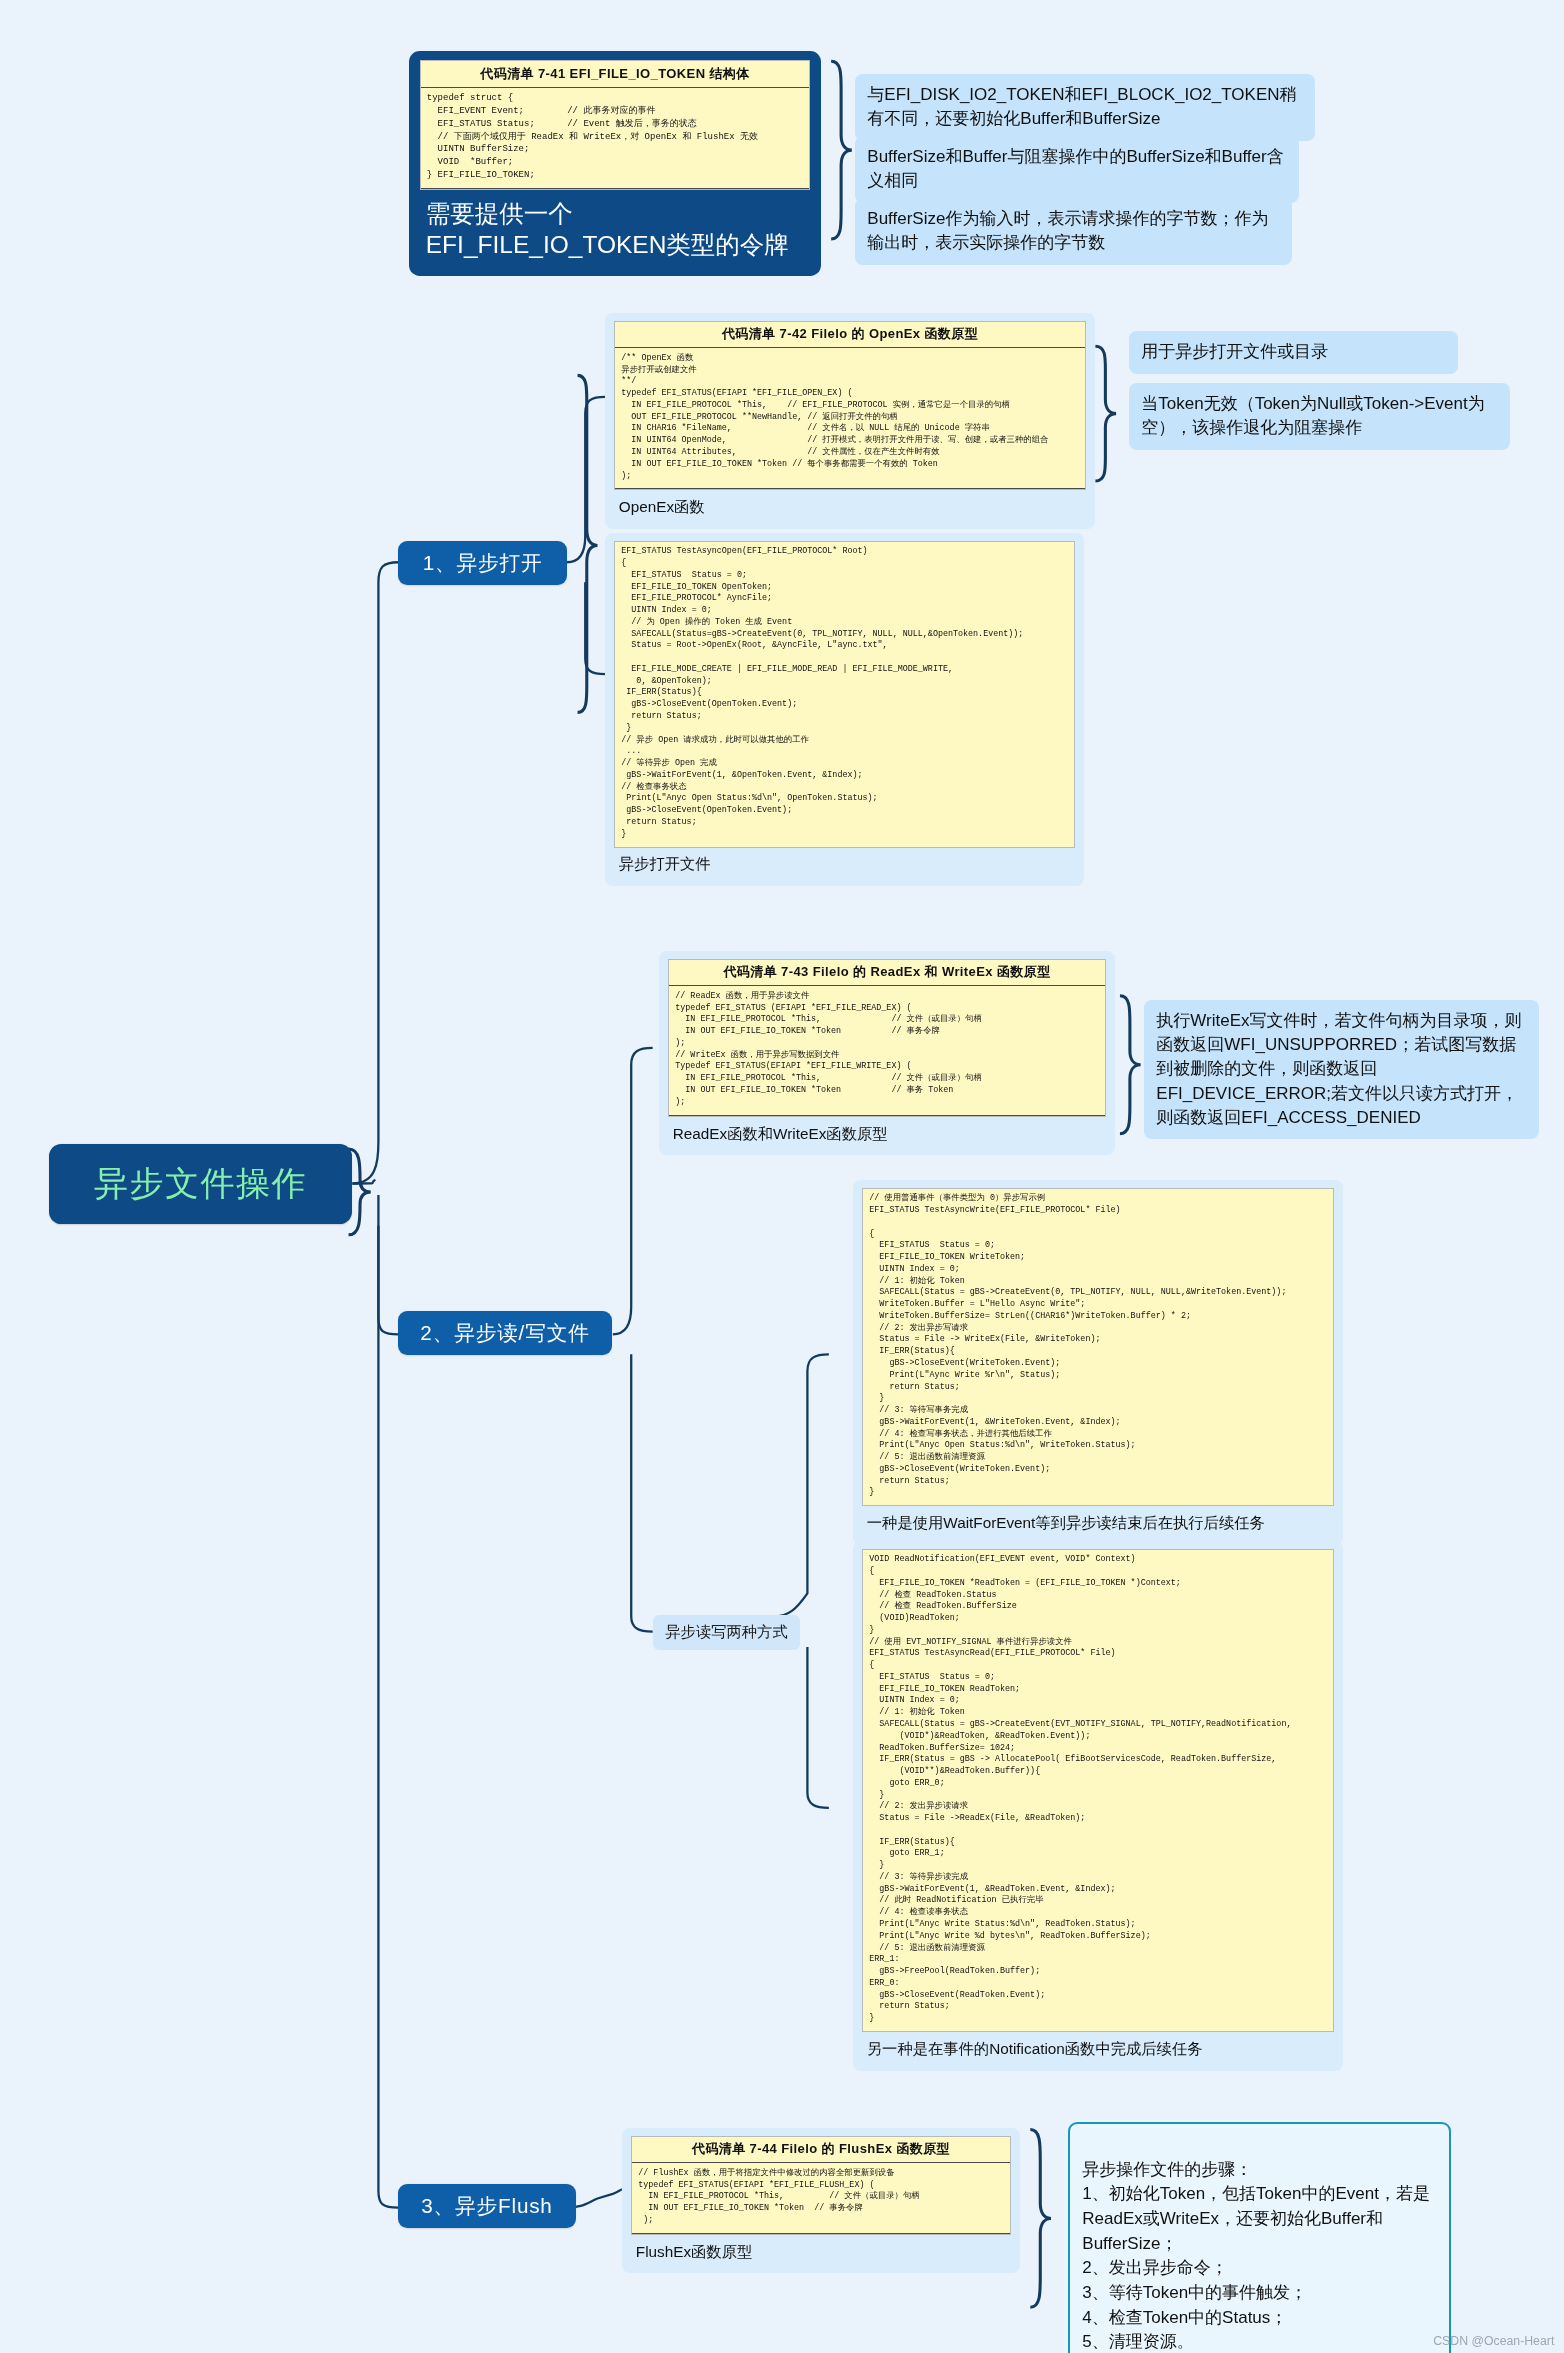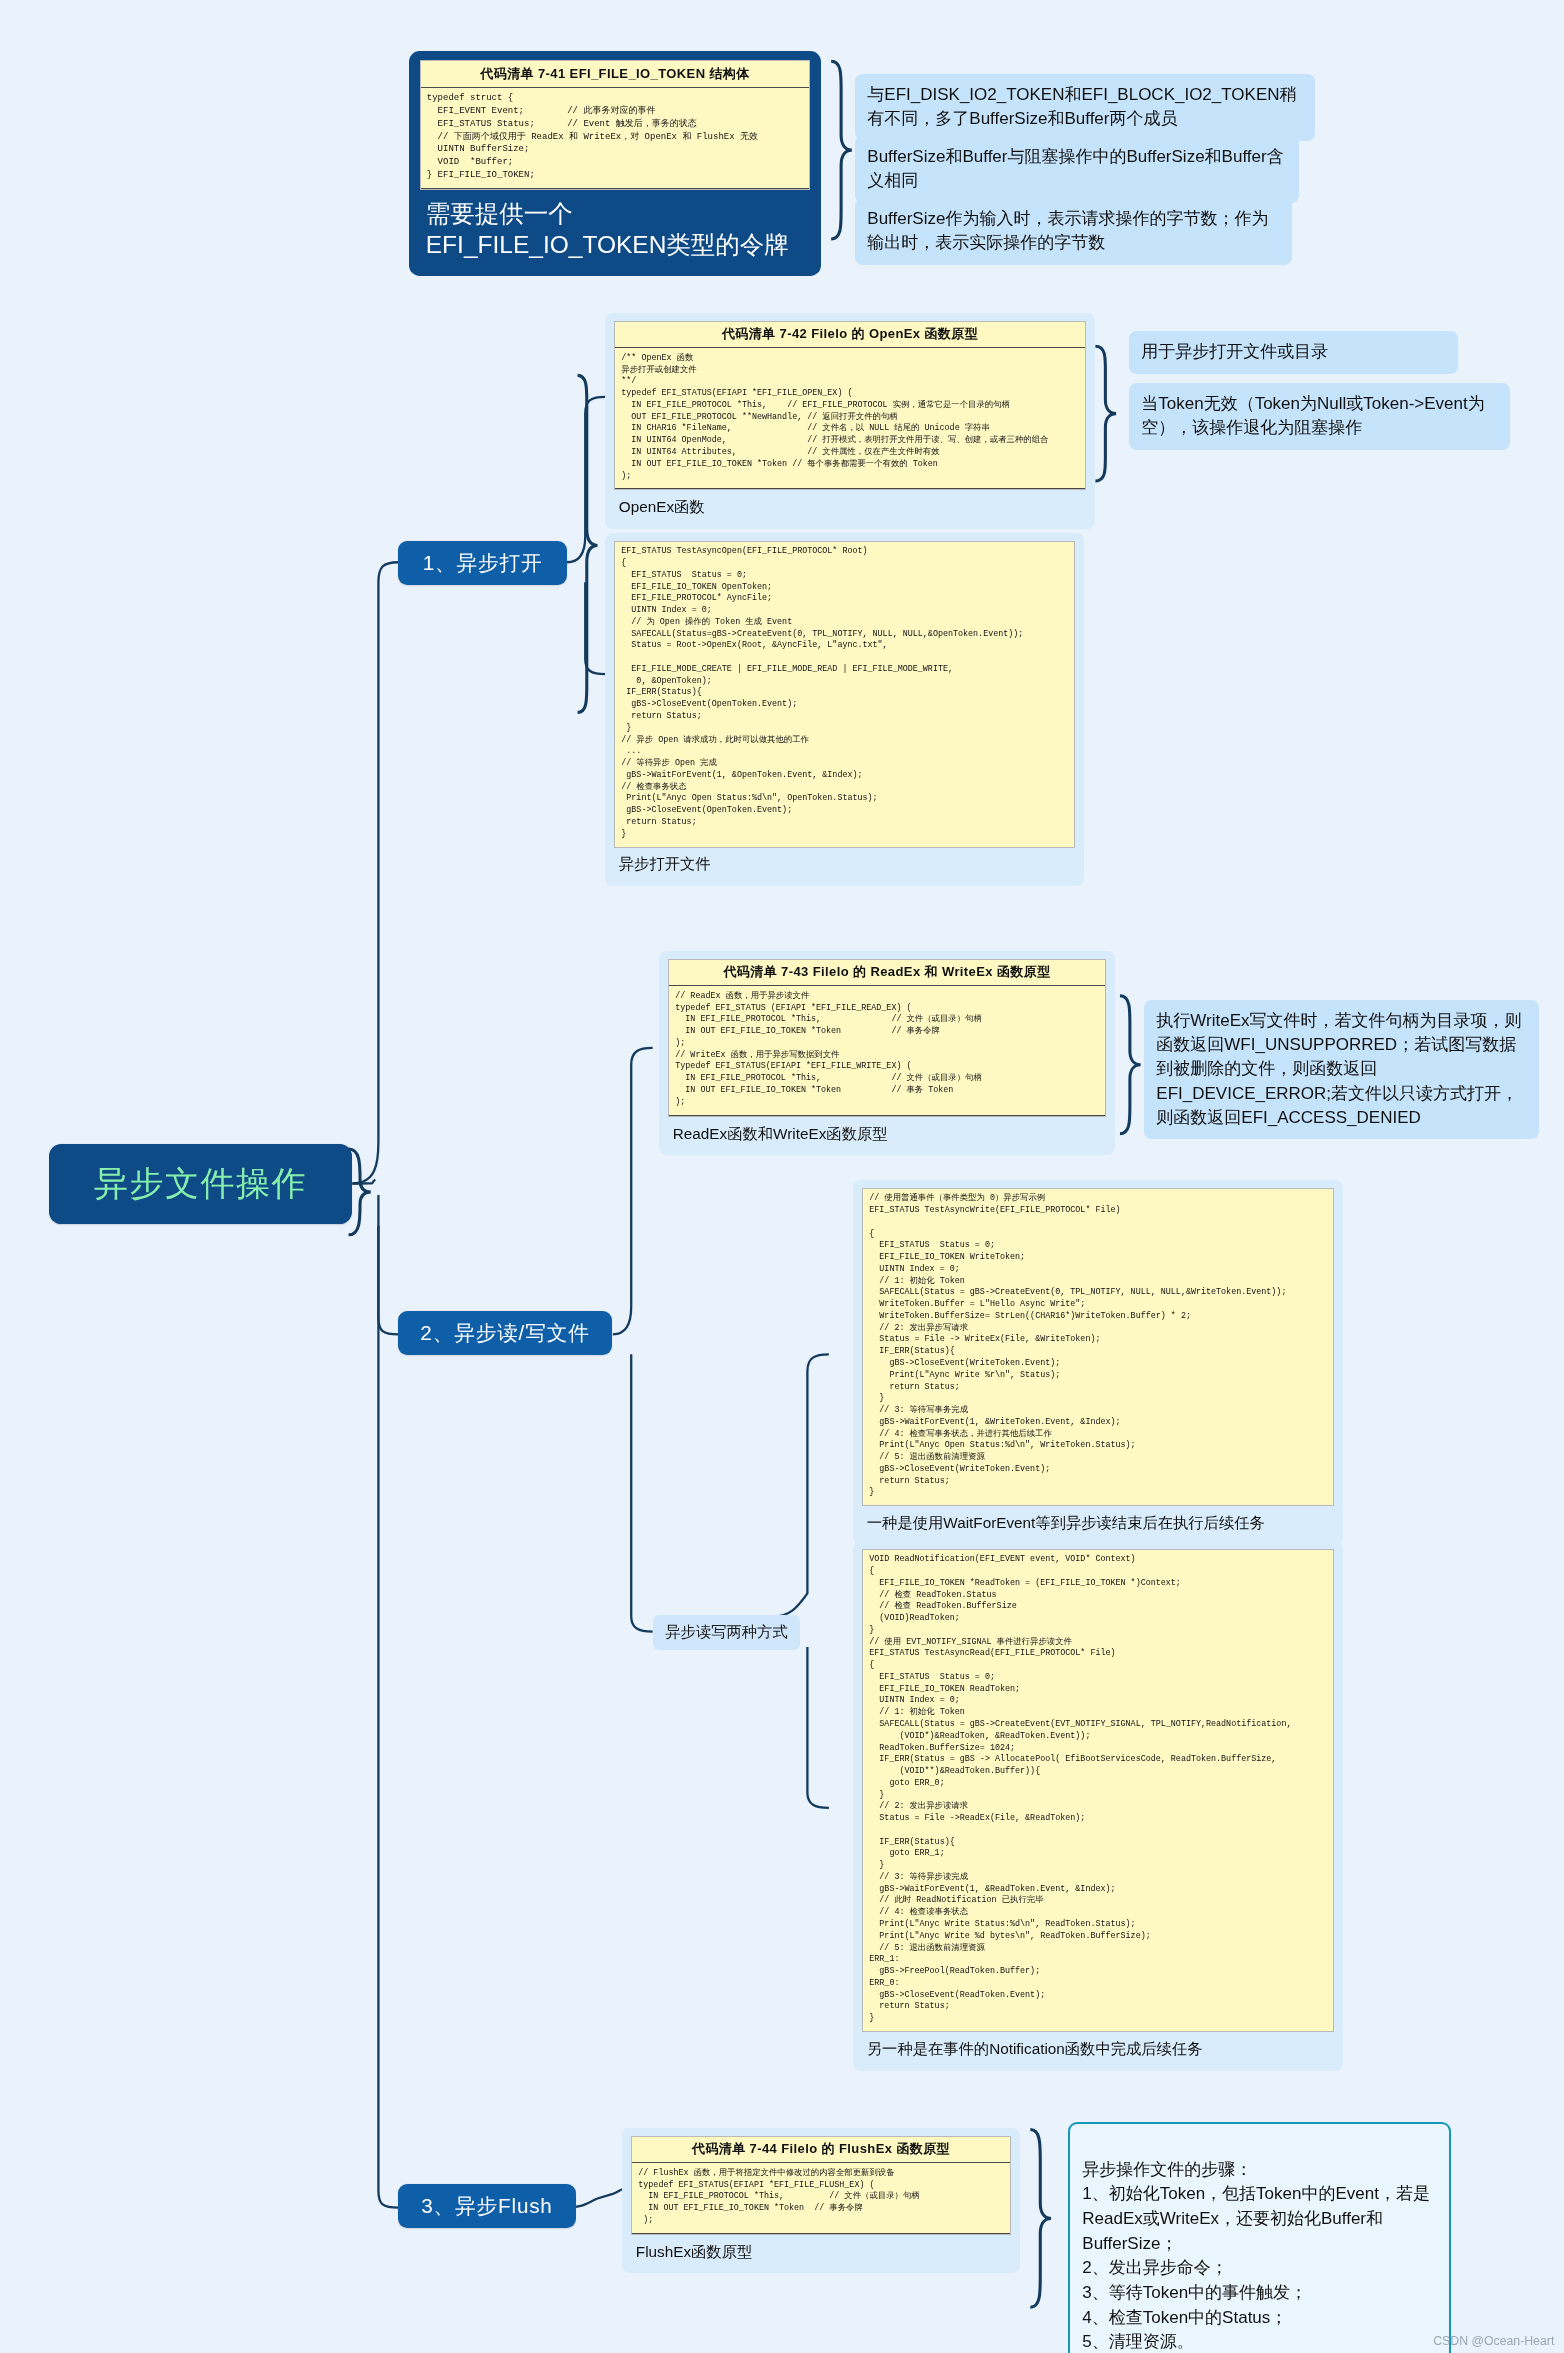--- a/index.html
+++ b/index.html
@@ -158,7 +158,7 @@
   </div>
 
   <div class="node callout" style="left:855px; top:74px; width:460px;">
-    <span>与EFI_DISK_IO2_TOKEN和EFI_BLOCK_IO2_TOKEN稍有不同，多了BufferSize和Buffer两个成员</span>
+    <span>与EFI_DISK_IO2_TOKEN和EFI_BLOCK_IO2_TOKEN稍有不同，还要初始化Buffer和BufferSize</span>
   </div>
   <div class="node callout" style="left:855px; top:198px; width:437px;">
     <span>BufferSize作为输入时，表示请求操作的字节数；作为输出时，表示实际操作的字节数</span>

